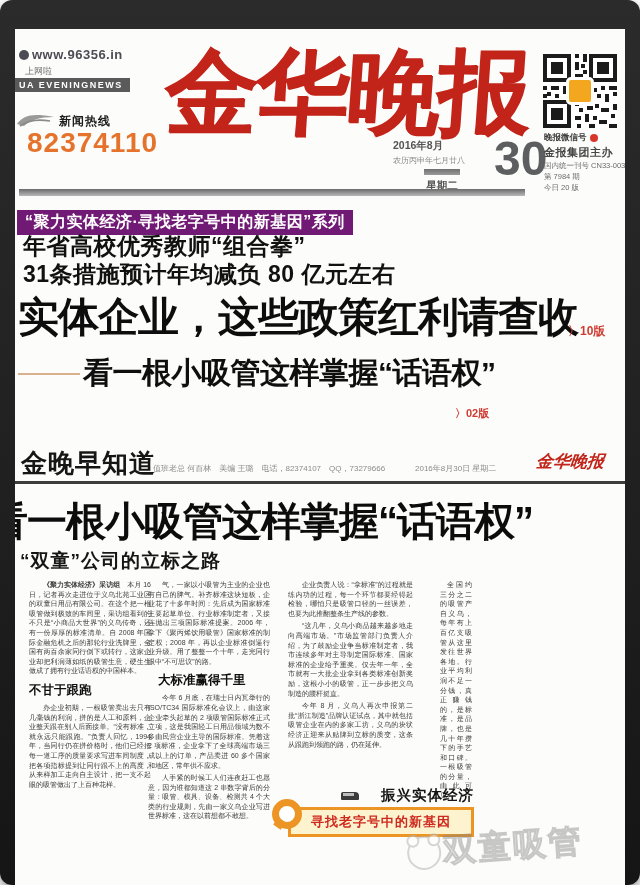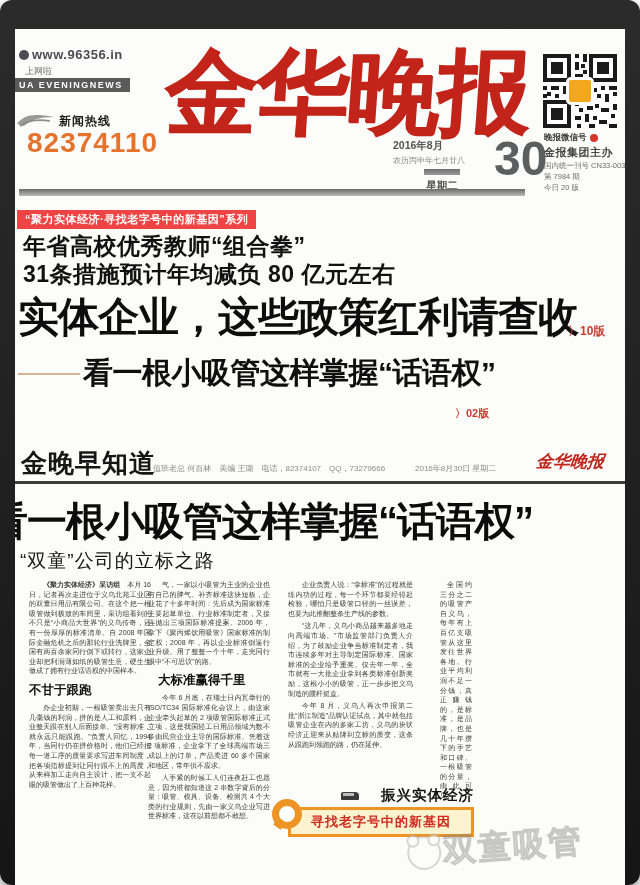--- a/index.html
+++ b/index.html
@@ -33,7 +33,7 @@
   .issue{left:529px;font-size:7.5px;color:#6b6b6b;white-space:nowrap;}
 
   
-  .series-badge{left:2px;top:181px;background:#ef4444;color:#fff;font-size:11px;font-weight:bold;padding:2px 8px;letter-spacing:.5px;}
+  .series-badge{left:2px;top:181px;background:#701a75;color:#fff;font-size:16px;font-weight:bold;padding:2px 8px;letter-spacing:.5px;}
   .kicker{left:8px;font-size:23px;font-weight:900;color:#111;letter-spacing:.5px;white-space:nowrap;}
   .headline1{left:3px;top:261px;font-size:41px;font-weight:900;color:#0d0d0d;letter-spacing:-1px;white-space:nowrap;}
   .pageref{color:#cf3b31;font-weight:bold;white-space:nowrap;}

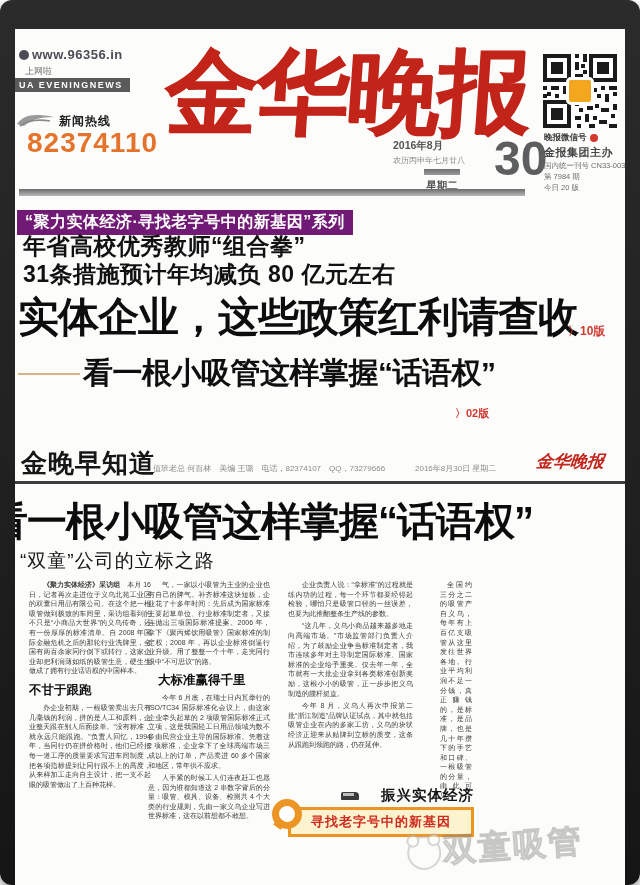--- a/index.html
+++ b/index.html
@@ -53,7 +53,7 @@
   
   .art-headline-clip{left:0;top:465px;width:610px;height:50px;overflow:hidden;}
   .art-headline{margin-left:-27px;font-size:40px;font-weight:900;color:#0c0c0c;letter-spacing:-1px;white-space:nowrap;}
-  .art-deck{left:5px;top:519px;font-size:19px;font-weight:400;color:#161616;letter-spacing:1px;text-align:center;}
+  .art-deck{left:5px;top:519px;font-size:19px;font-weight:700;color:#161616;letter-spacing:1px;text-align:center;}
   .col{top:551px;height:302px;overflow:hidden;}
   .col1{left:14px;width:122px;}
   .col2{left:133px;width:122px;}

